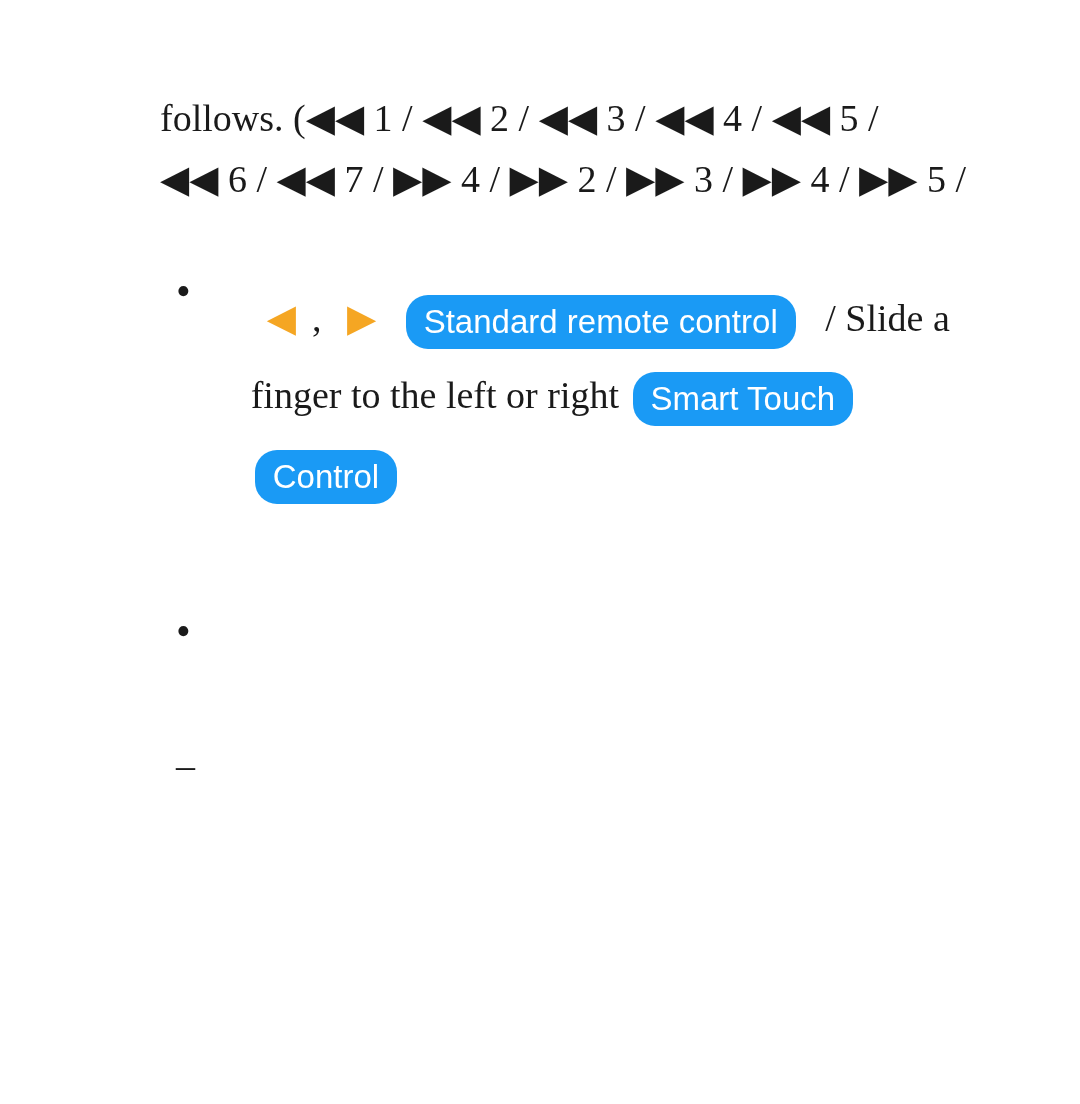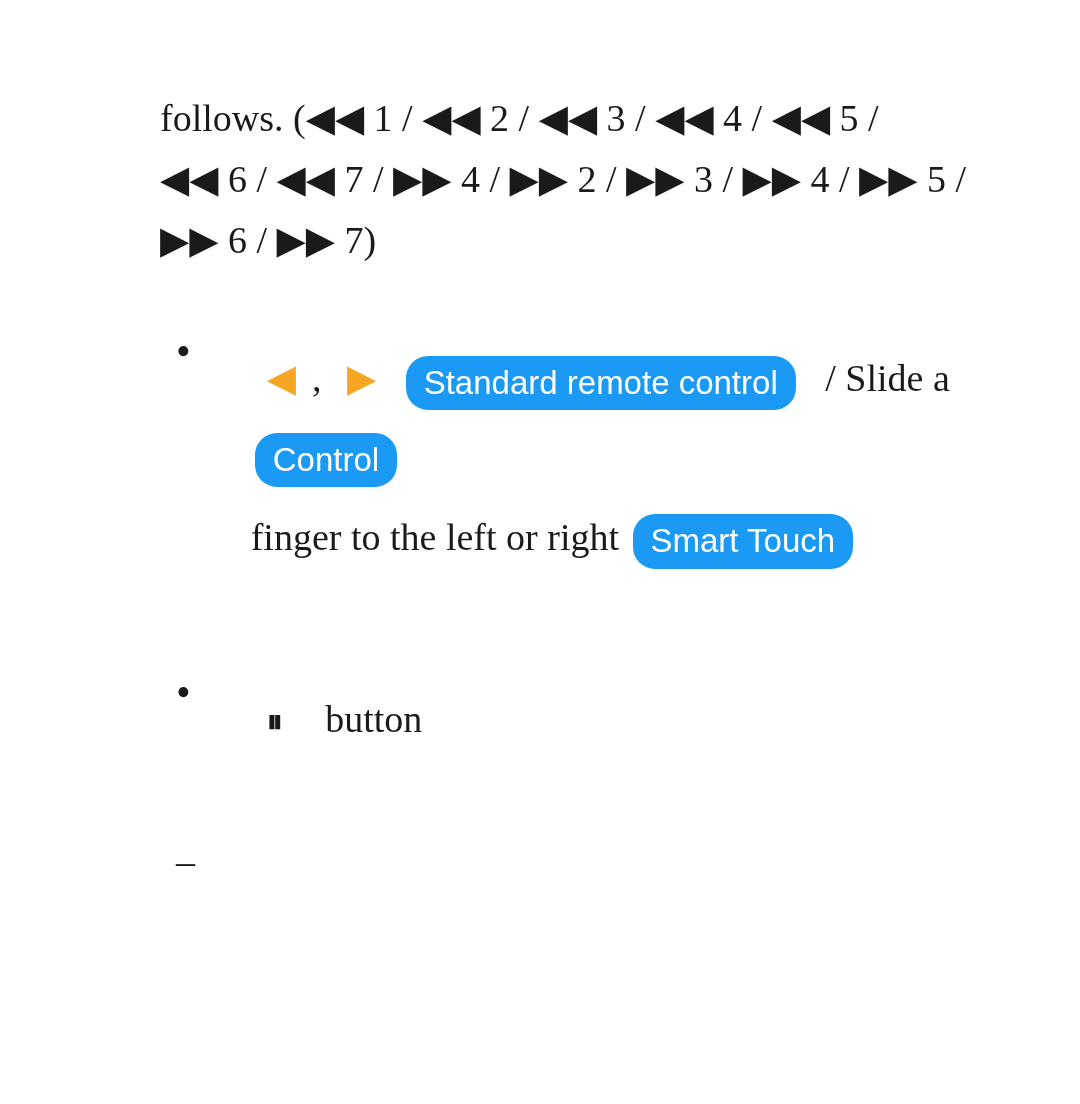--- a/index.html
+++ b/index.html
@@ -115,7 +115,6 @@
   <div class="follows-line">
     <span>follows. (◀◀ 1 / ◀◀ 2 / ◀◀ 3 / ◀◀ 4 / ◀◀ 5 /</span><br>
     <span>◀◀ 6 / ◀◀ 7 / ▶▶ 4 / ▶▶ 2 / ▶▶ 3 / ▶▶ 4 / ▶▶ 5 /</span><br>
-    <span>▶▶ 6 / ▶▶ 7)</span>
   </div>
 
   <div class="bullet-section">

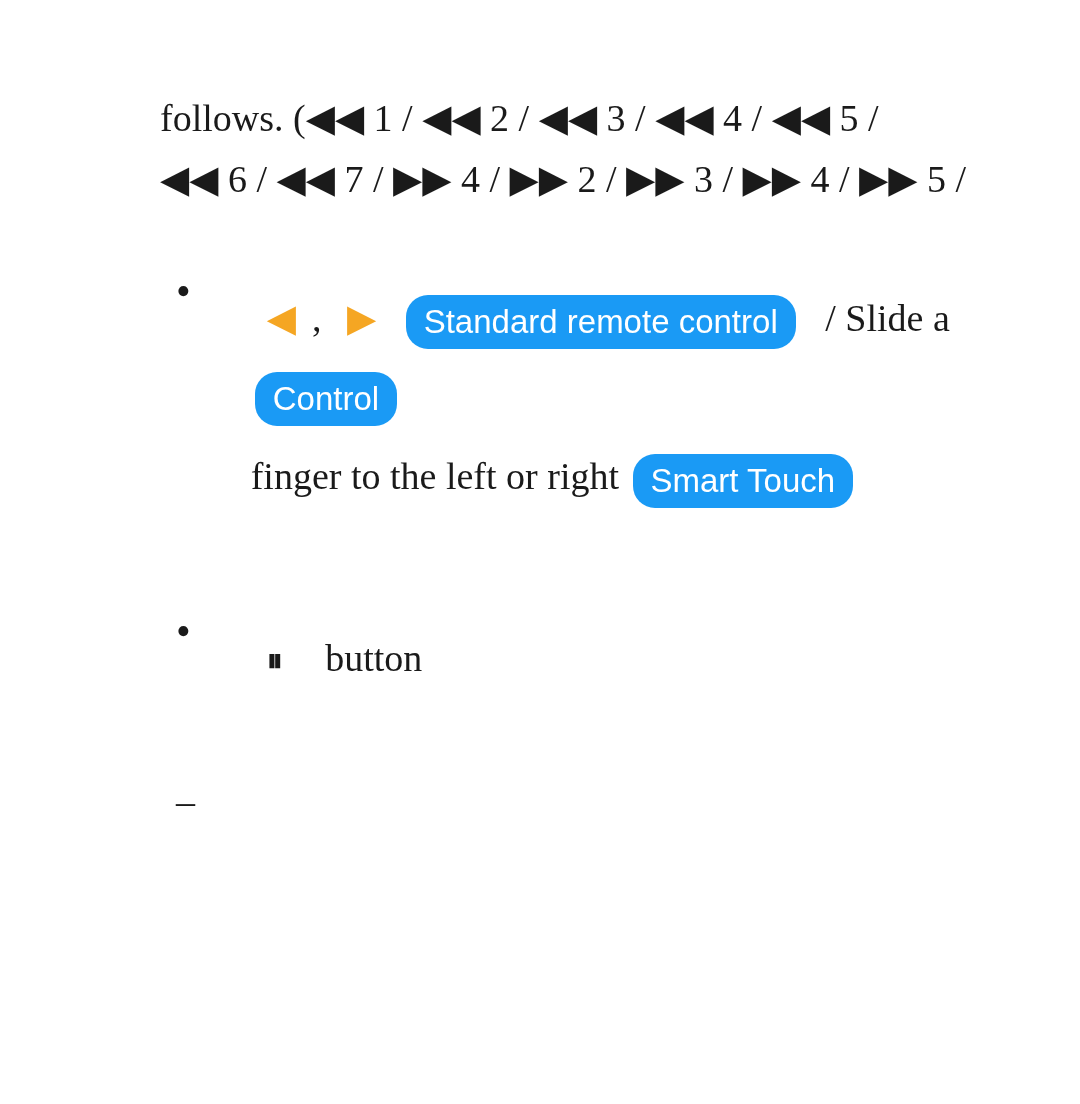--- a/index.html
+++ b/index.html
@@ -127,12 +127,12 @@
           <span class="badge">Standard remote control</span>
           <span> / Slide a</span>
         </div>
-        <div style="font-size:38px; line-height:1.6; margin-bottom: 20px;">
-          <span class="badge">Control</span>
-        </div>
         <div style="font-size:38px; line-height:1.6;">
           finger to the left or right
           <span class="badge">Smart Touch</span>
+        </div>
+        <div style="font-size:38px; line-height:1.6; margin-bottom: 20px;">
+          <span class="badge">Control</span>
         </div>
       </div>
     </div>

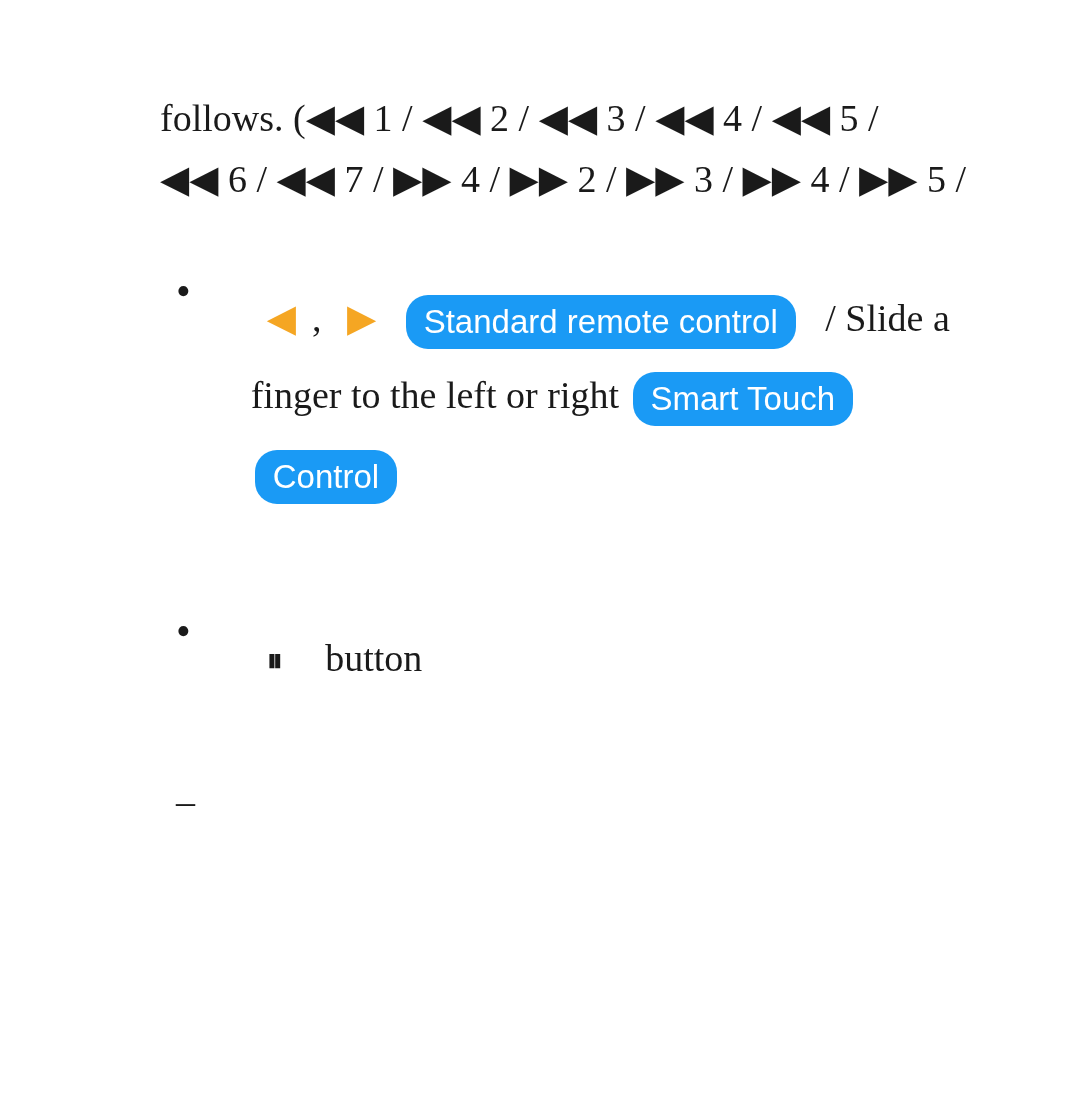--- a/index.html
+++ b/index.html
@@ -142,10 +142,6 @@
     <div class="bullet-row">
       <span class="bullet-dot">•</span>
       <div class="bullet-content">
-        <div class="bullet-header">
-          <span class="pause-icon">⏸</span>
-          <span>button</span>
-        </div>
       </div>
     </div>
   </div>

